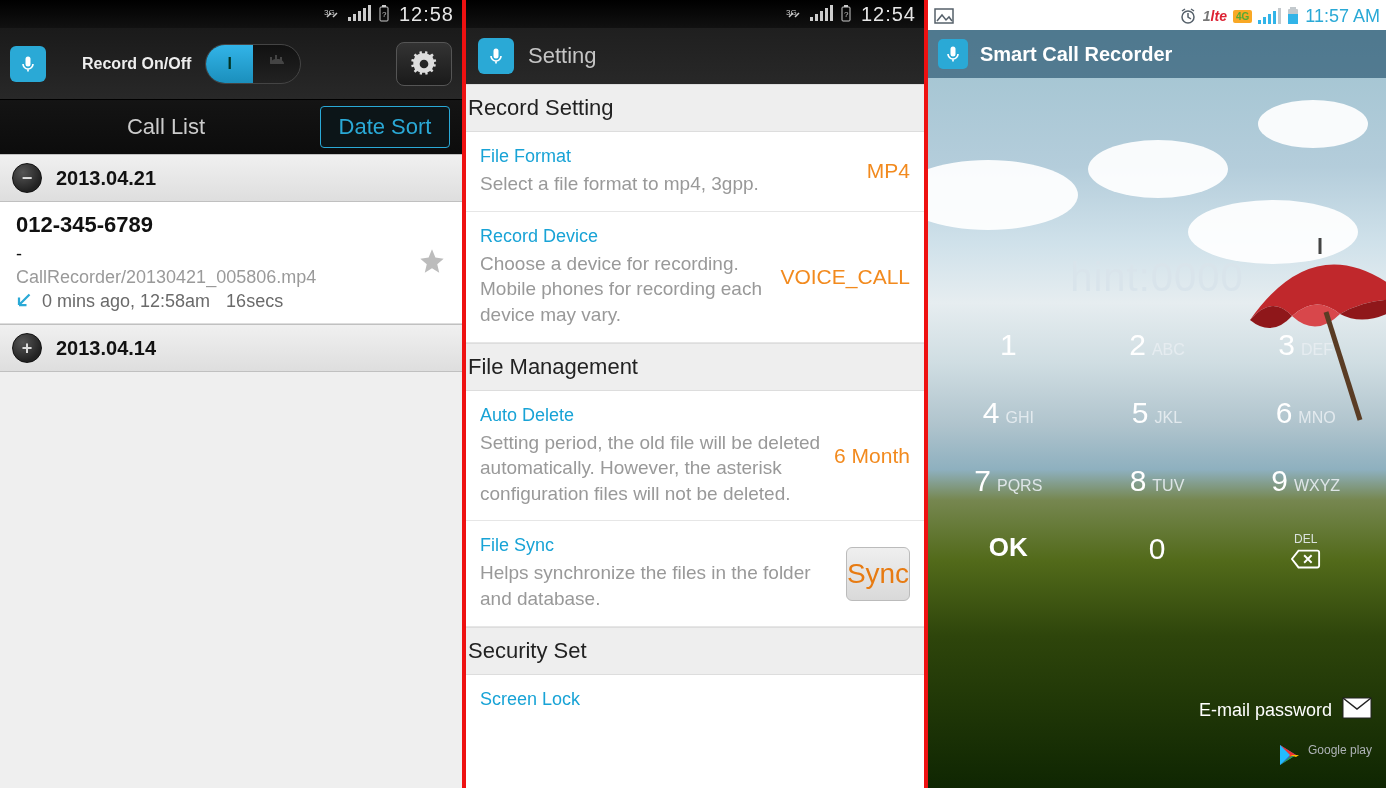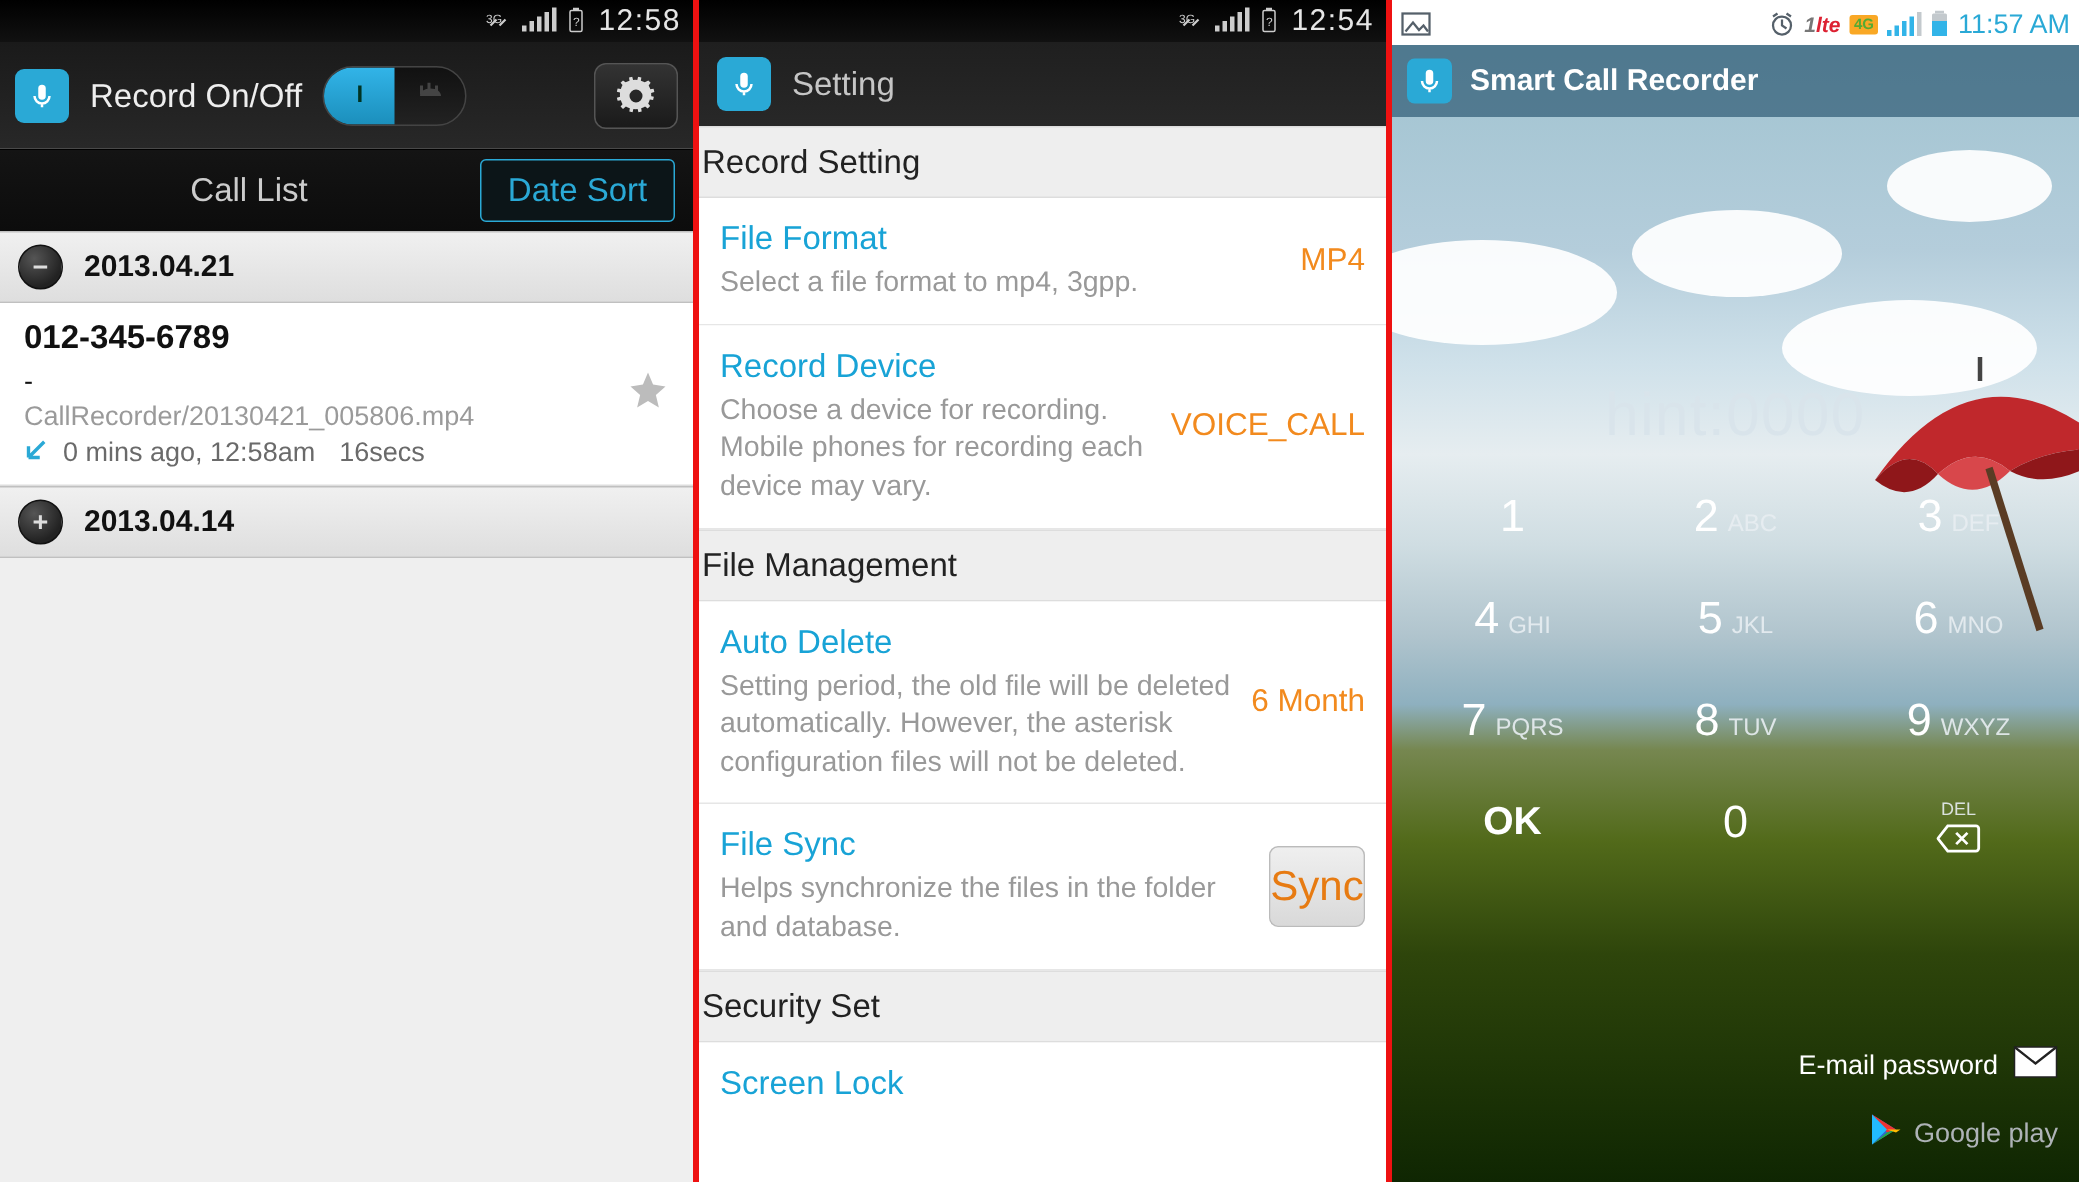--- a/index.html
+++ b/index.html
@@ -31,7 +31,7 @@
     border-bottom:1px solid #000;
     display:flex; align-items:center; padding:0 10px; gap:14px; color:#eee;
   }
-  .s1-title { font-size:22px; font-weight:400; flex:0 0 auto; }
+  .s1-title { font-size:16px; font-weight:700; flex:0 0 auto;margin-left:22px; }
   .toggle {
     width:96px; height:40px; border-radius:20px;
     background:linear-gradient(#111,#222); position:relative;

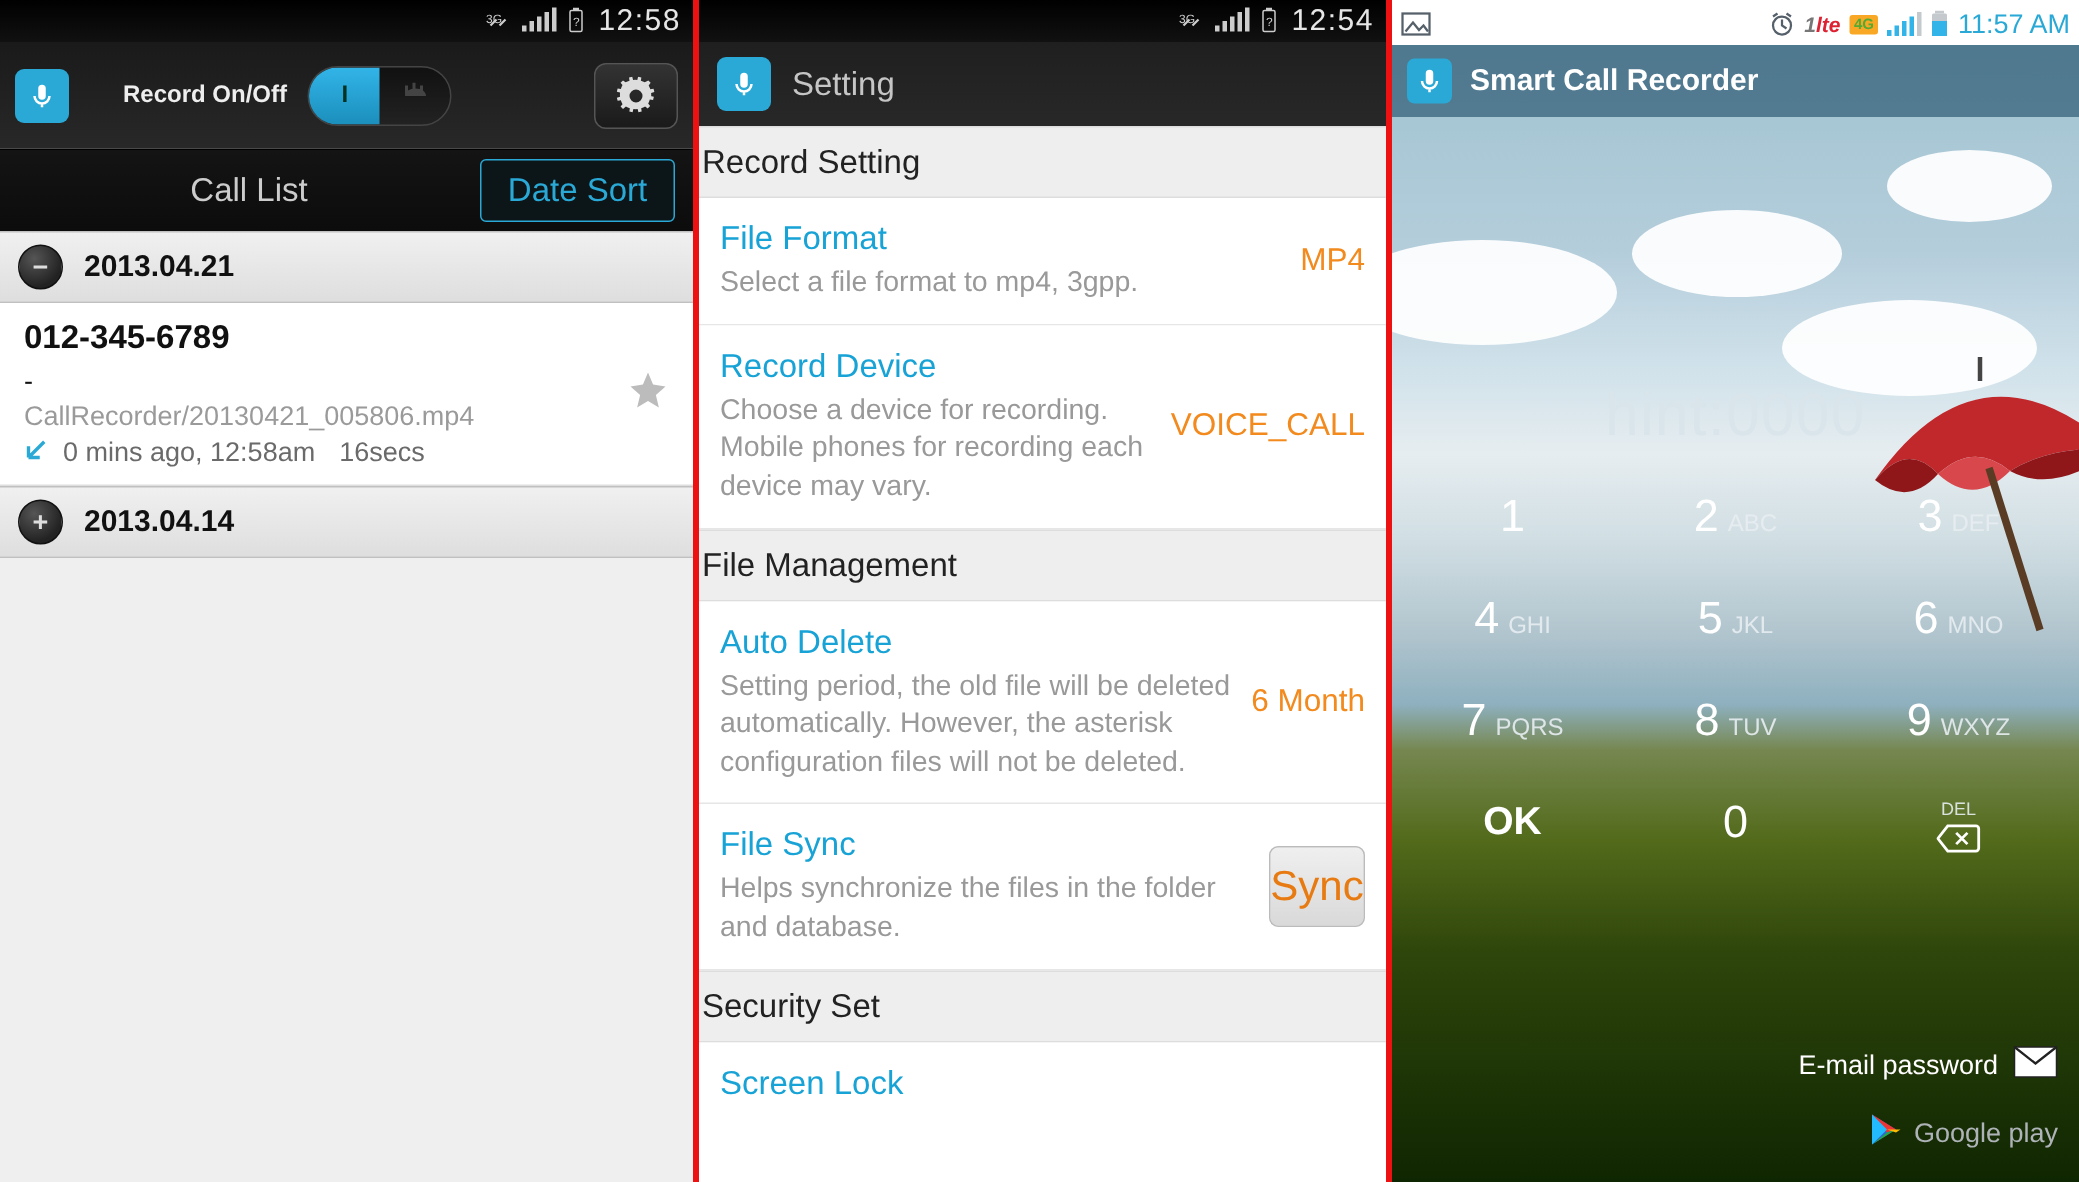--- a/index.html
+++ b/index.html
@@ -94,7 +94,7 @@
   }
   .row { display:flex; padding:14px 14px; border-bottom:1px solid #e6e6e6; gap:10px; align-items:center; background:#fff; }
   .row .txt { flex:1; }
-  .row .title { color:#18a3d6; font-size:22px; }
+  .row .title { color:#18a3d6; font-size:18px; }
   .row .desc { color:#999; font-size:19px; margin-top:4px; line-height:1.35; }
   .row .val { color:#f28a1e; font-size:21px; white-space:nowrap; text-align:right; }
   .sync-btn {

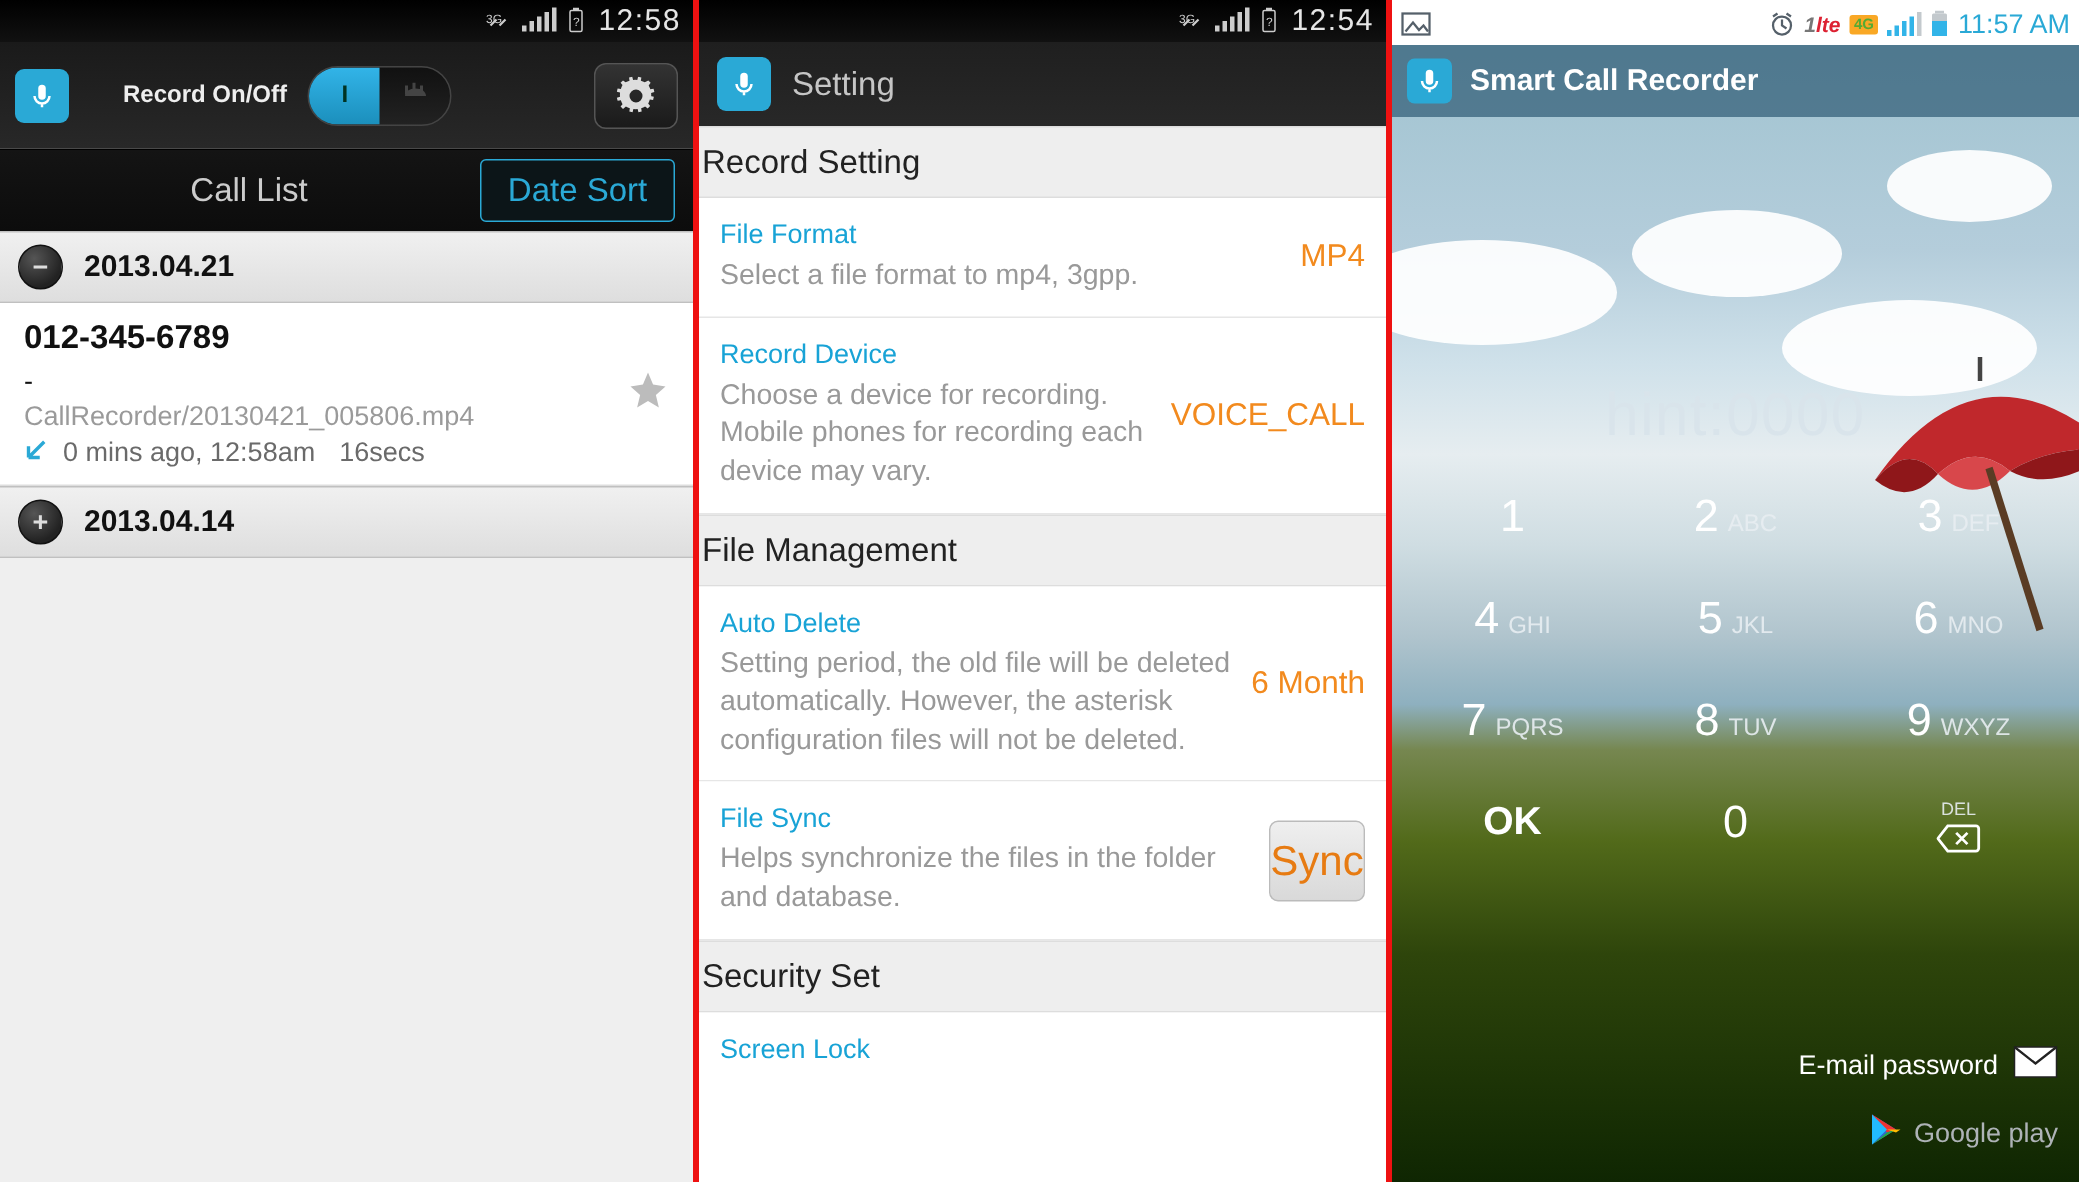--- a/index.html
+++ b/index.html
@@ -144,8 +144,8 @@
     display:flex; align-items:center; gap:10px;
   }
   .gplay {
-    position:absolute; right:14px; bottom:18px; color:#aeb3b7; font-size:18px;
-    display:flex; align-items:center; gap:8px;
+    position:absolute; right:14px; bottom:18px; color:#aeb3b7; font-size:12px;
+    display:flex; align-items:flex-start; gap:8px;
   }
   .umbrella { position:absolute; right:-34px; top:230px; }
 

